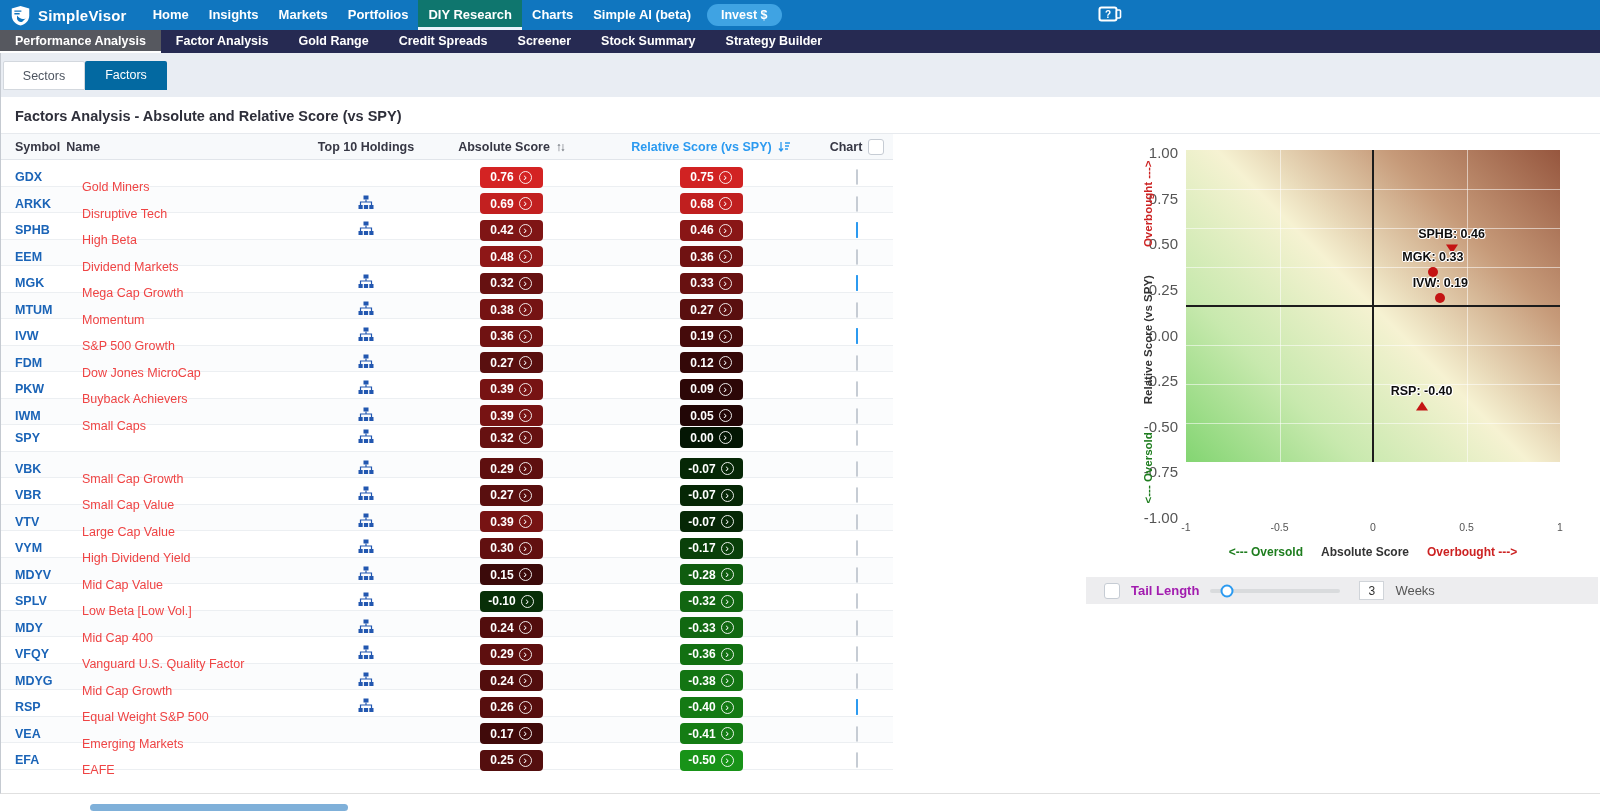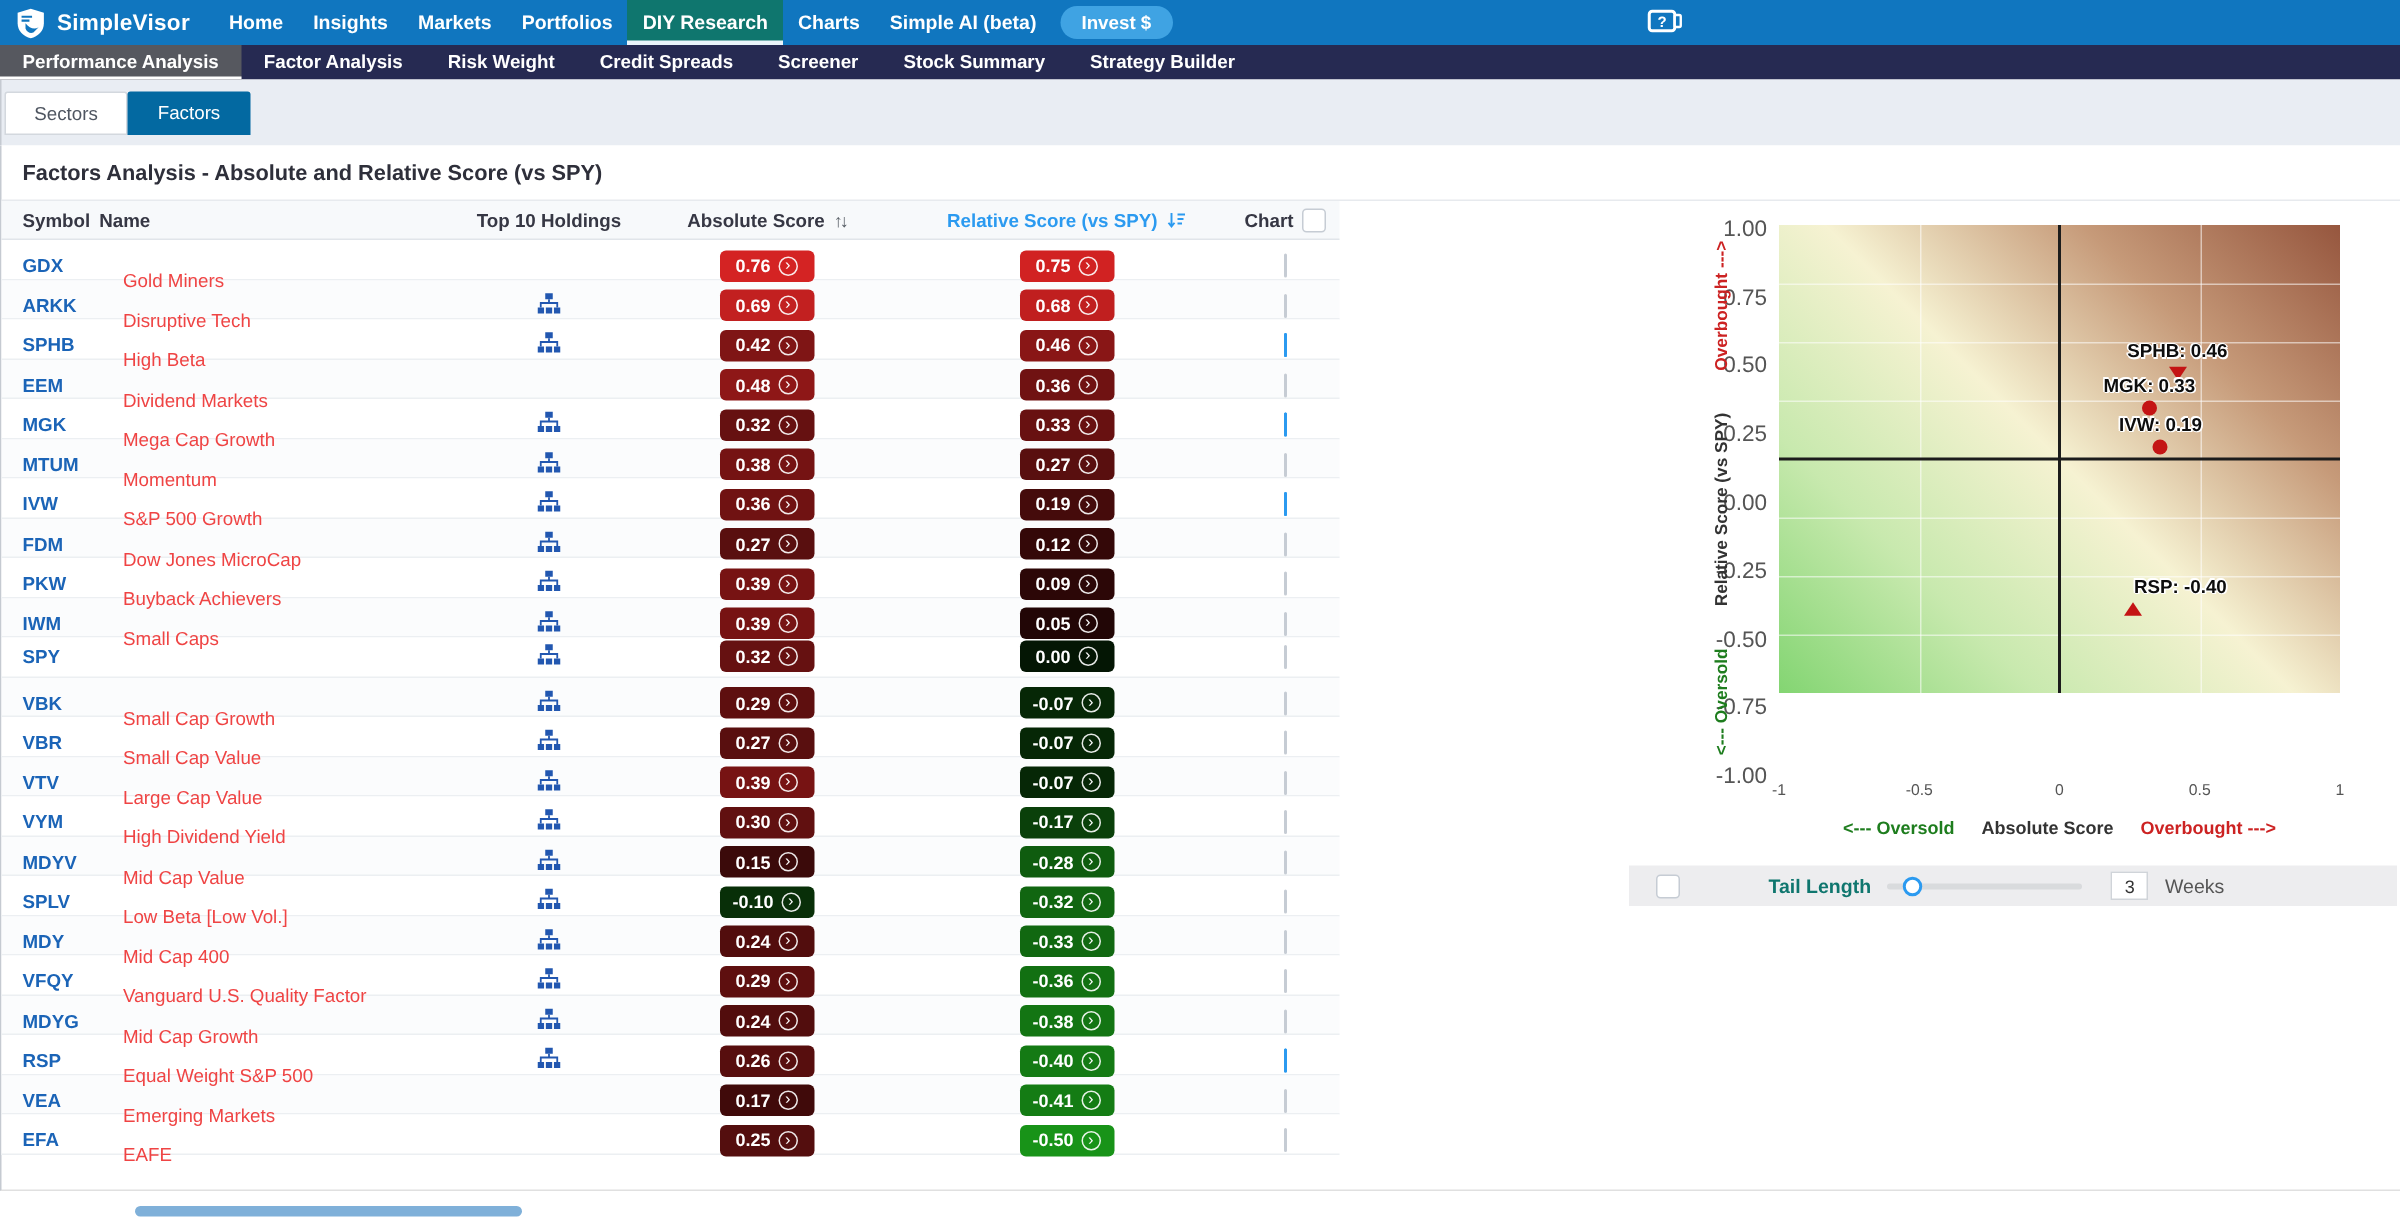--- a/index.html
+++ b/index.html
@@ -157,7 +157,7 @@
 <div class="subnav" id="subnav">
     <span class="subnav-item active">Performance Analysis</span>
     <span class="subnav-item">Factor Analysis</span>
-    <span class="subnav-item">Risk Weight</span>
+    <span class="subnav-item">Gold Range</span>
     <span class="subnav-item">Credit Spreads</span>
     <span class="subnav-item">Screener</span>
     <span class="subnav-item">Stock Summary</span>

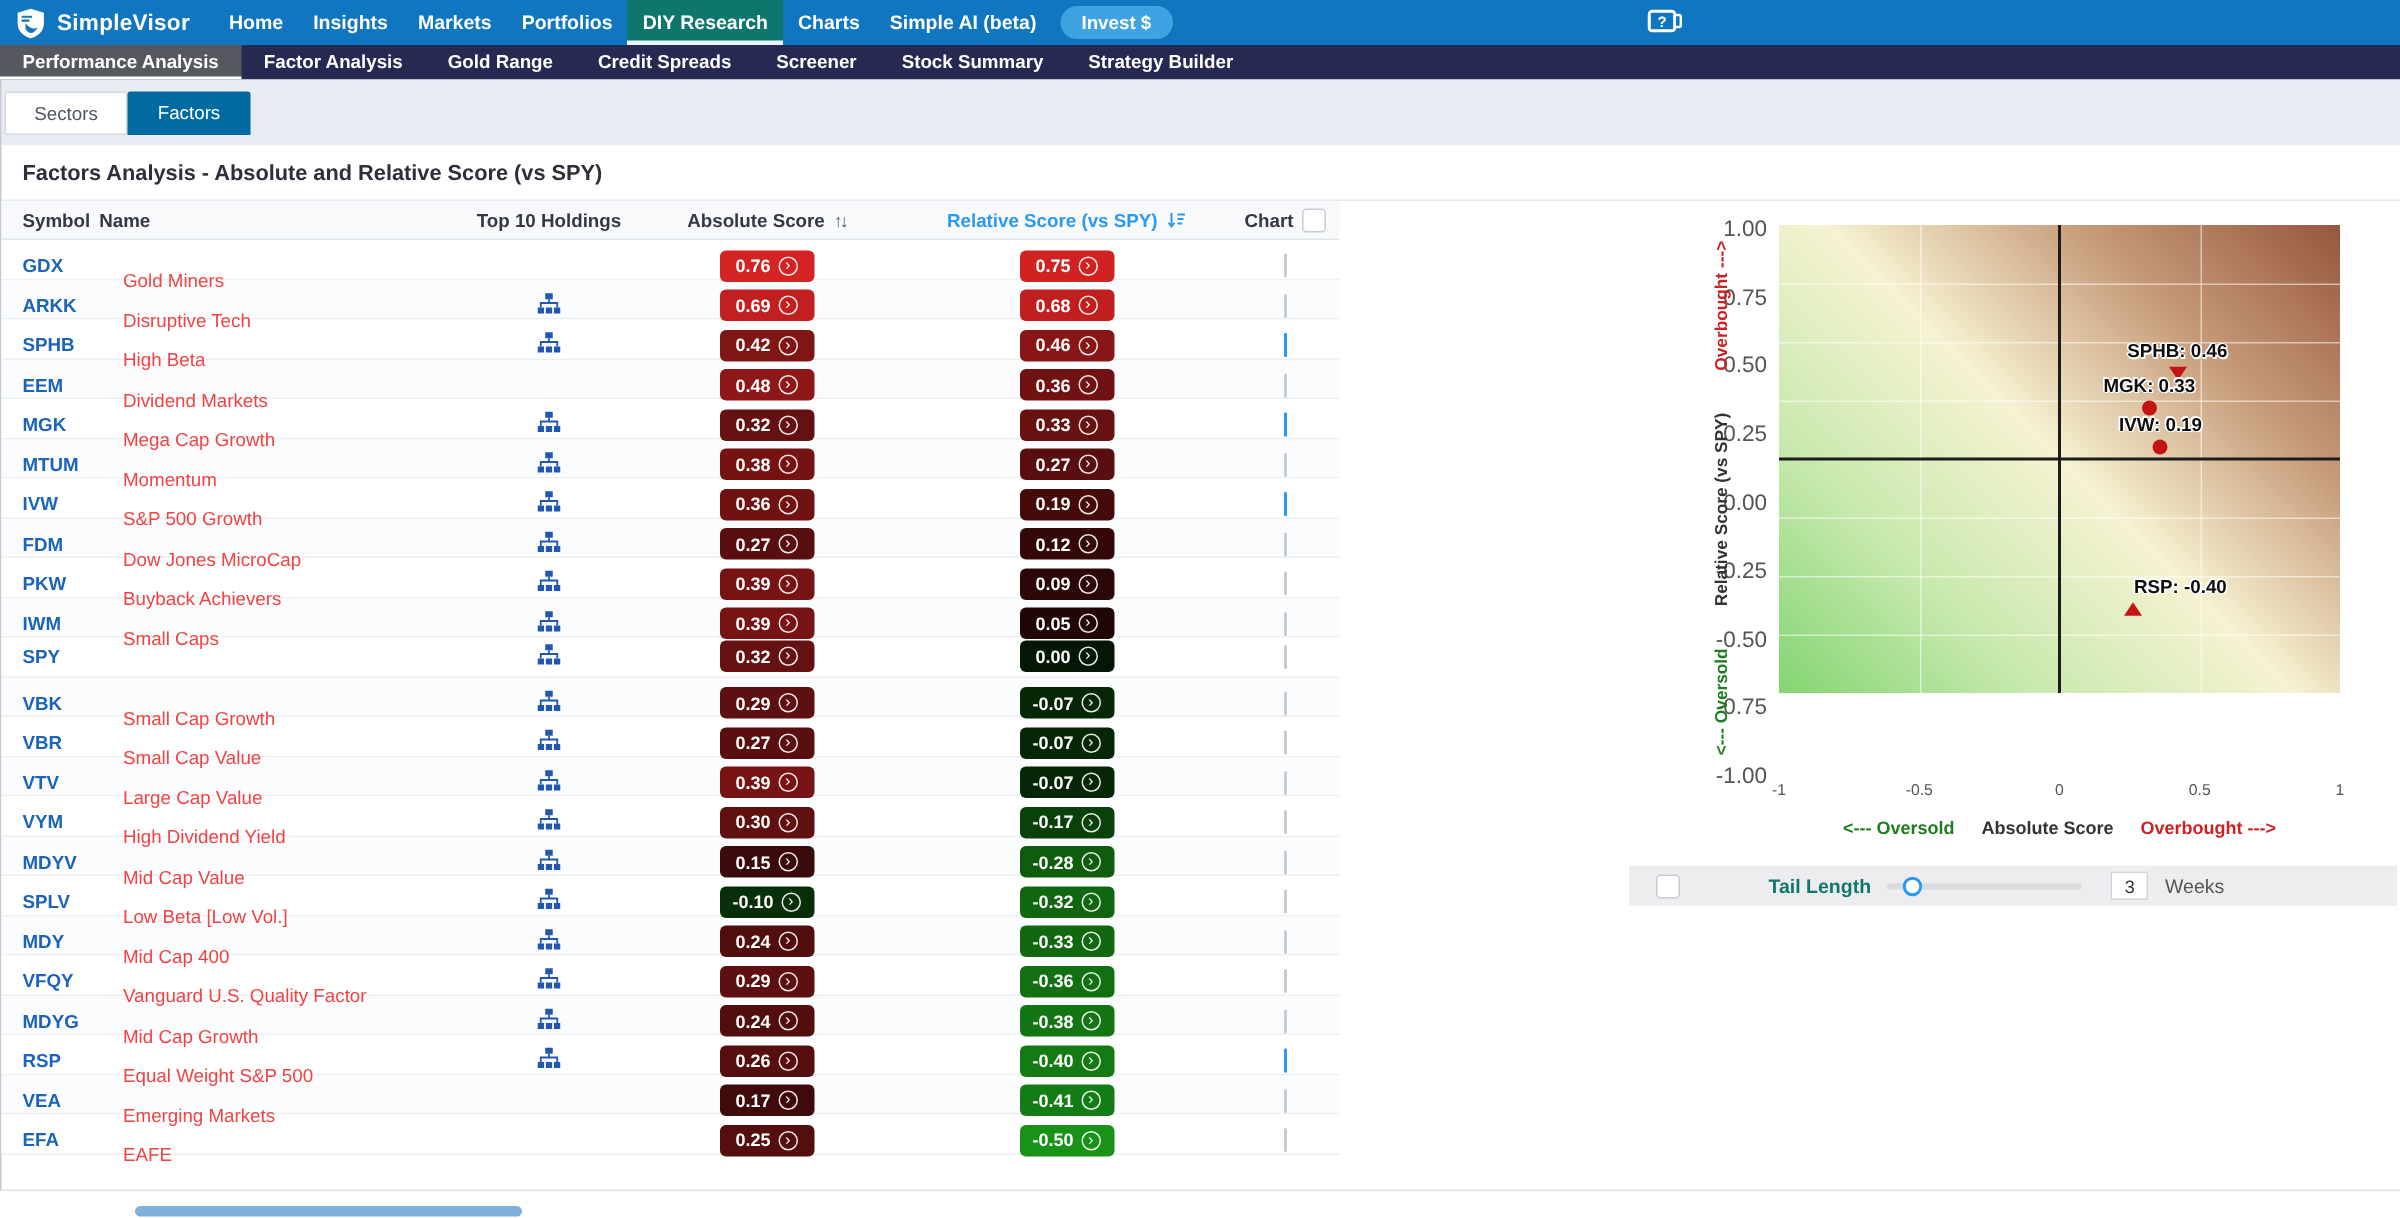--- a/index.html
+++ b/index.html
@@ -538,7 +538,7 @@
         <div class="m-circle" style="left: 254.32px; top: 147.825px;"></div>
         <div class="pt-label" style="left: 254.32px; top: 139.825px;">IVW: 0.19</div>
         <div class="m-tri-up" style="left: 235.62px; top: 255.5px;"></div>
-        <div class="pt-label" style="left: 235.62px; top: 247.5px; margin-left: 32px;">RSP: -0.40</div>
+        <div class="pt-label" style="left: 235.62px; top: 247.5px;">RSP: -0.40</div>
       </div>
     <div id="ticks">
         <div class="ytick" style="top: 47px;">1.00</div>

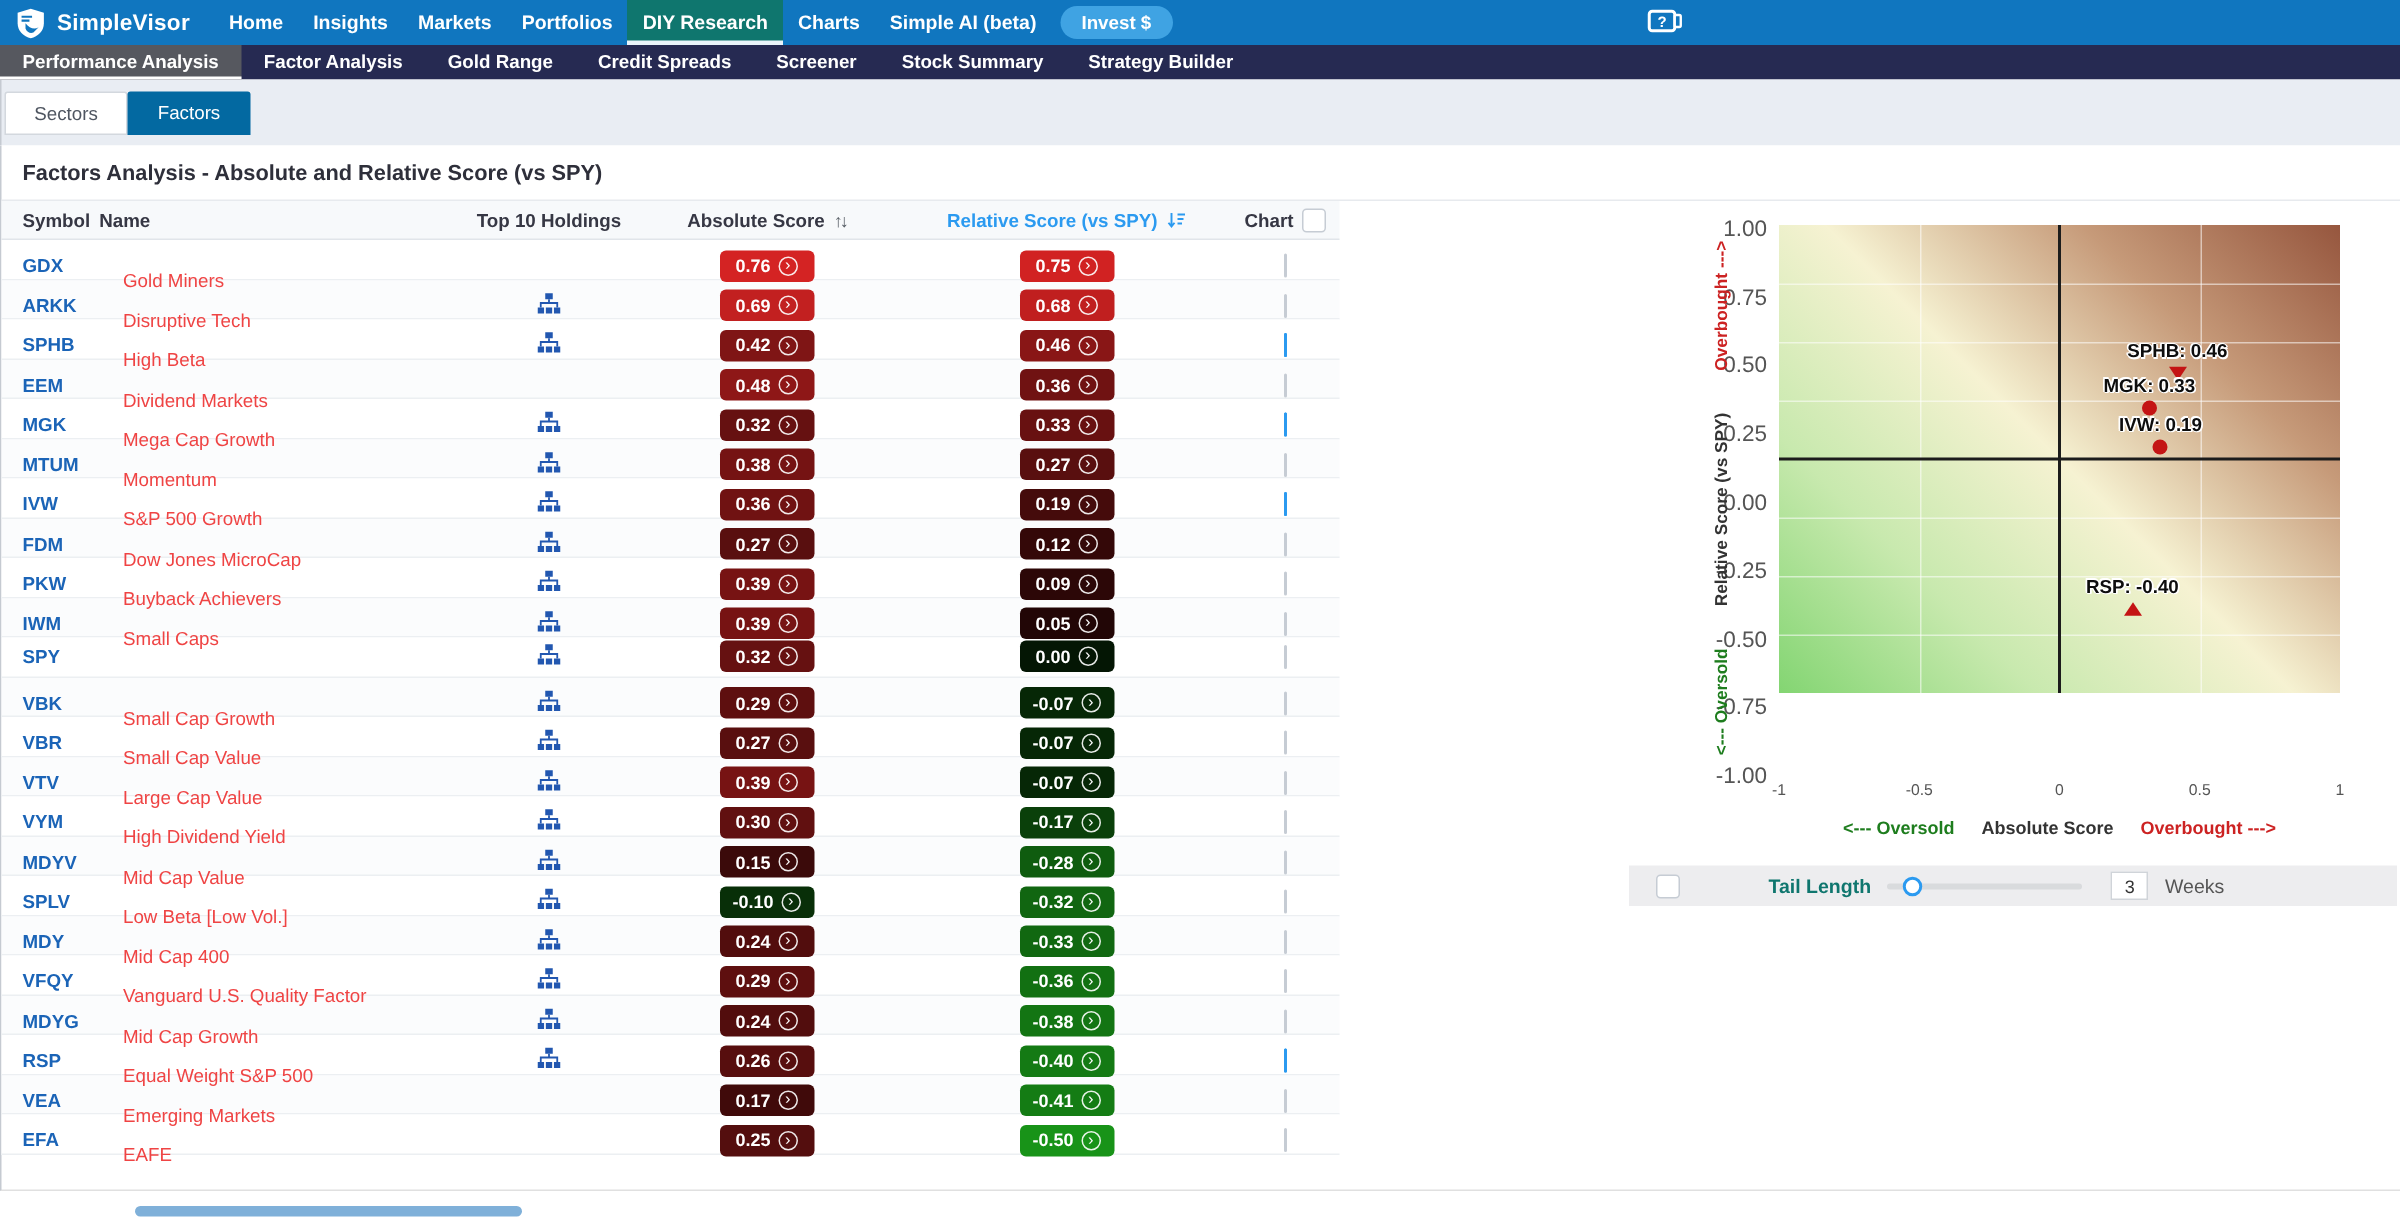--- a/index.html
+++ b/index.html
@@ -107,7 +107,7 @@
   .tail { position:absolute; left:0; top:480px; width:512px; height:27px;
           background:#ededef; display:flex; align-items:center; gap:11px;
           padding-left:18px; }
-  .tail-label { font-size:13px; font-weight:700; color:#0f766e;margin-left:48px; }
+  .tail-label { font-size:13px; font-weight:700; color:#a21caf; }
   .track { width:130px; height:4px; background:#d9dbdd; border-radius:2px;
            position:relative; cursor:pointer; }
   .fill { width:17px; height:4px; background:#2b9af0; border-radius:2px; }

